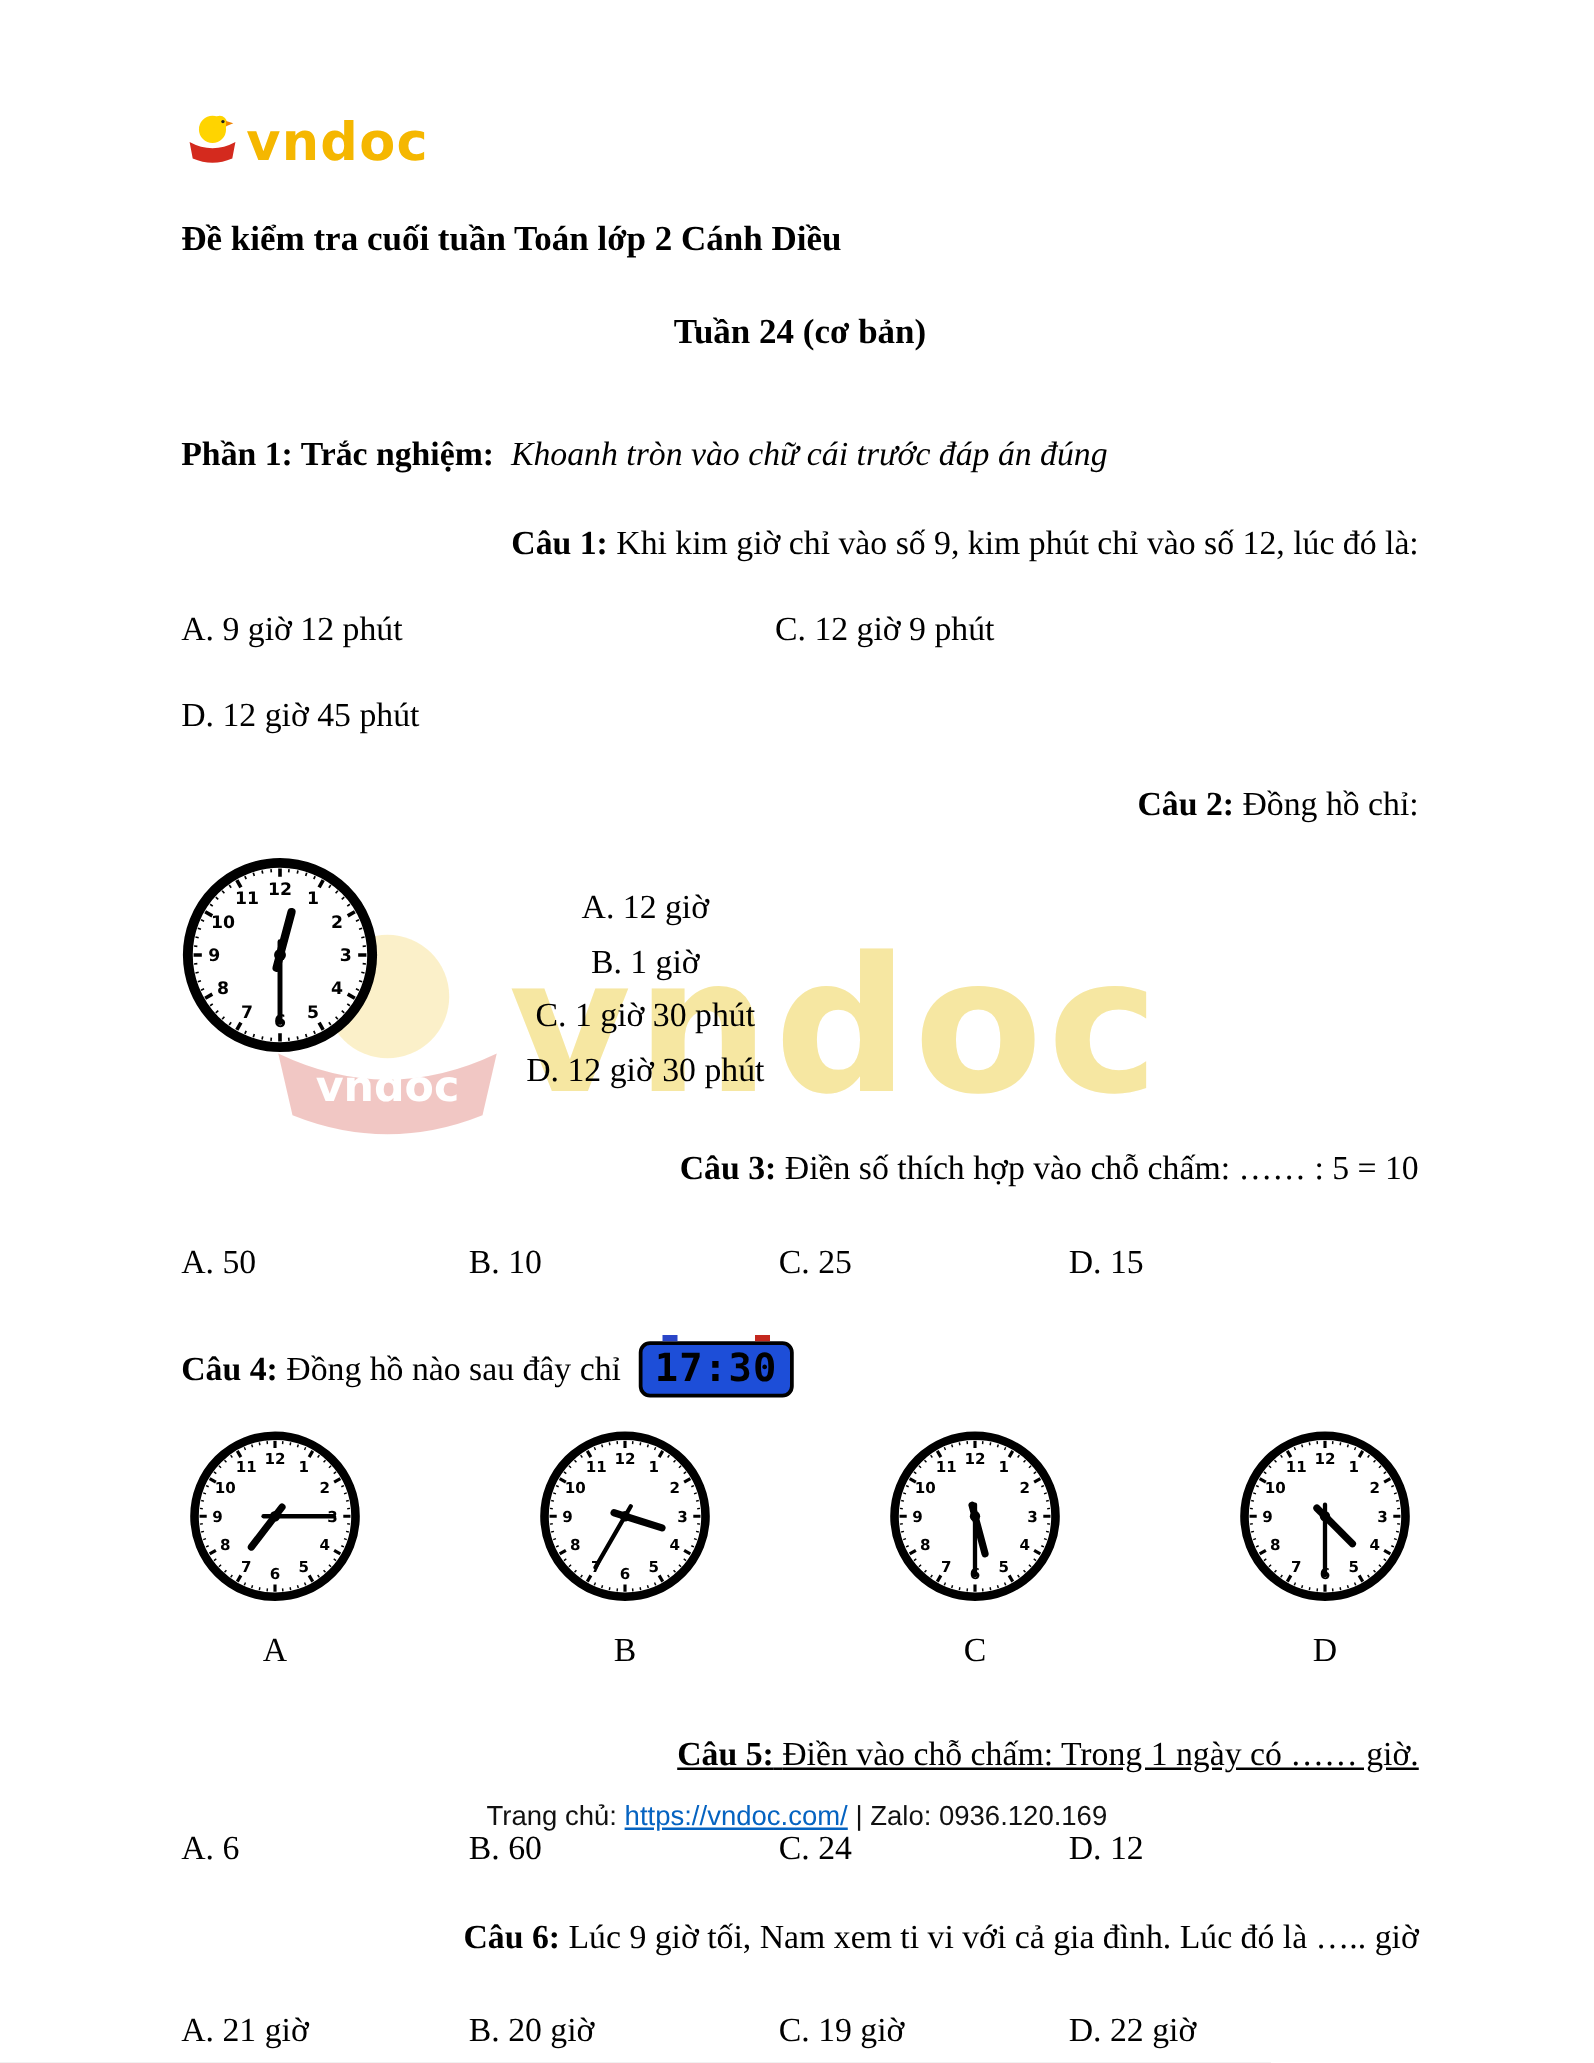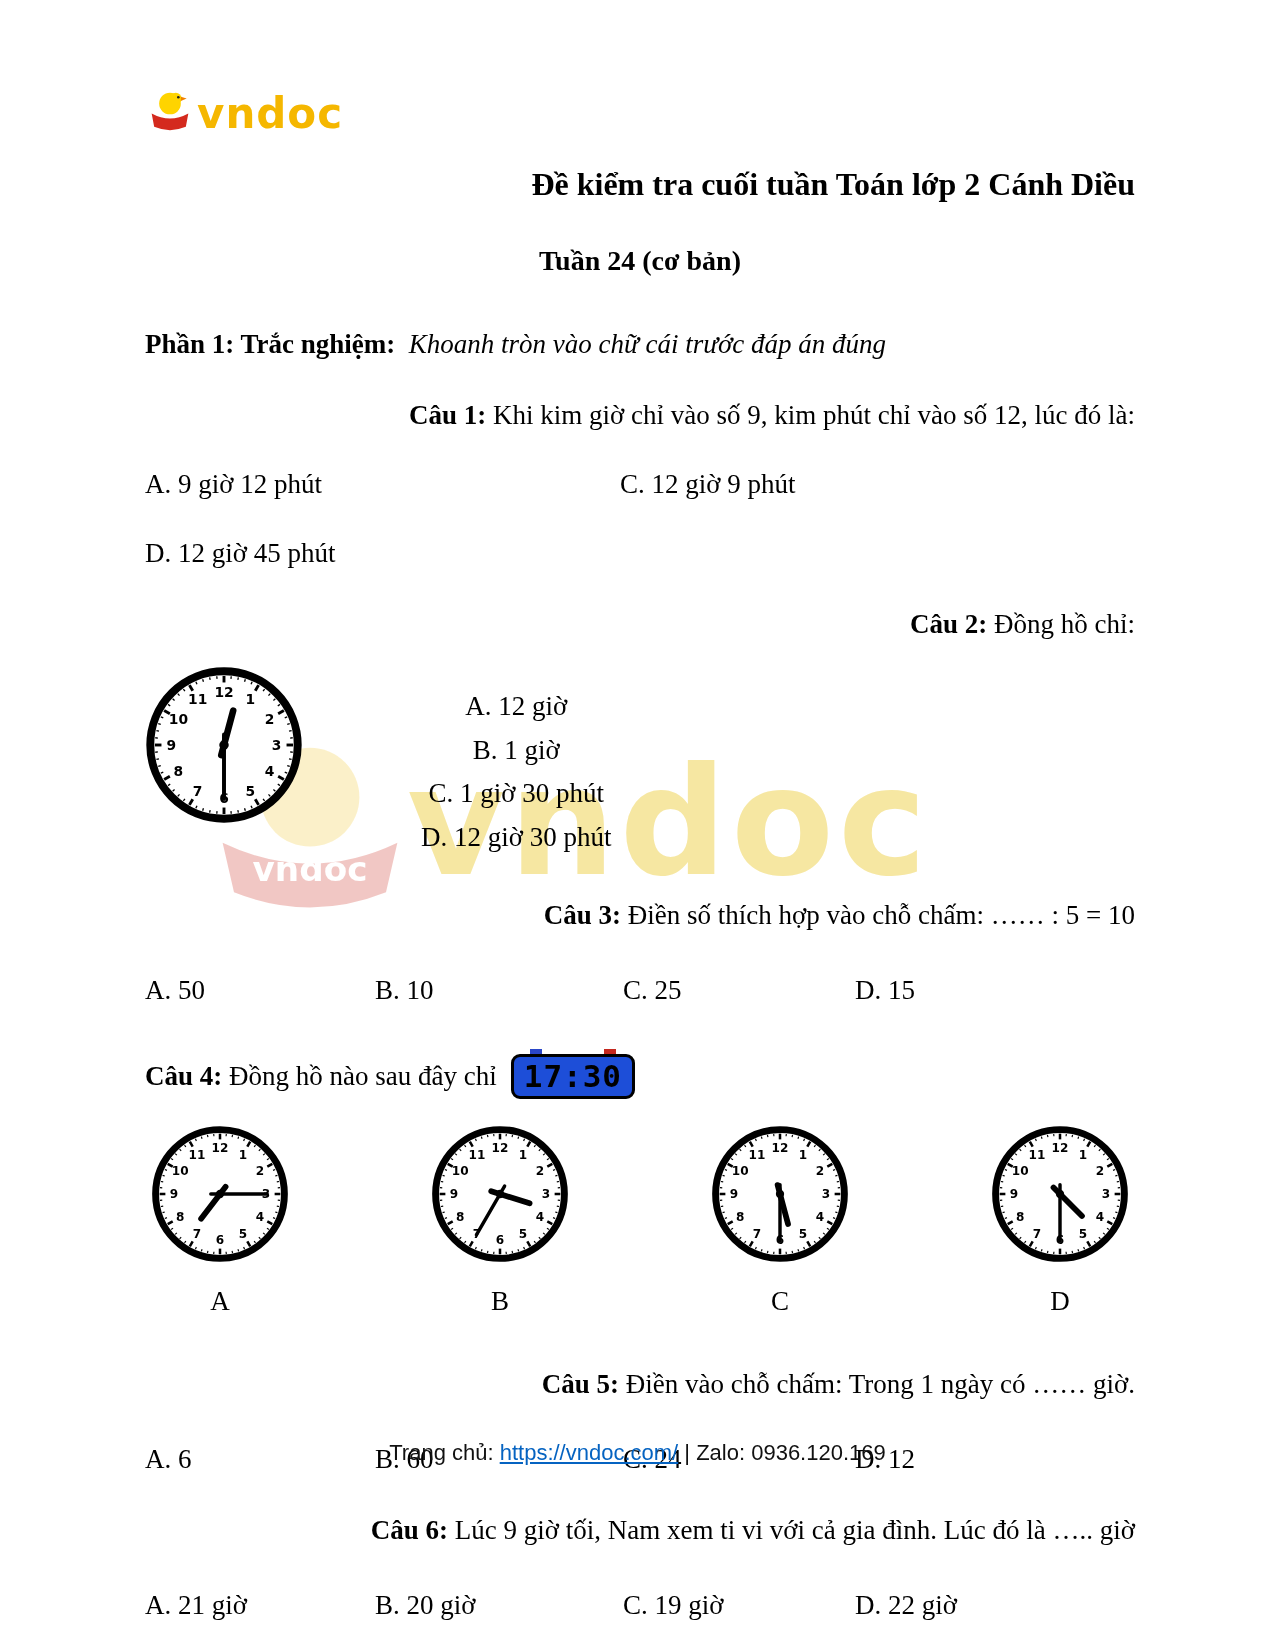--- a/index.html
+++ b/index.html
@@ -18,7 +18,7 @@
   .logo-text{font-family:"DejaVu Sans",sans-serif;font-weight:bold;font-size:42px;
         color:#f5b700;letter-spacing:1px;line-height:1;}
 
-  .title{text-align:right;font-weight:bold;font-size:32px;margin-top:24px;}
+  .title{text-align:left;font-weight:bold;font-size:28px;margin-top:34px;}
   .subtitle{text-align:center;font-weight:bold;font-size:28px;margin-top:42px;}
 
   .part-line{margin-top:52px;}

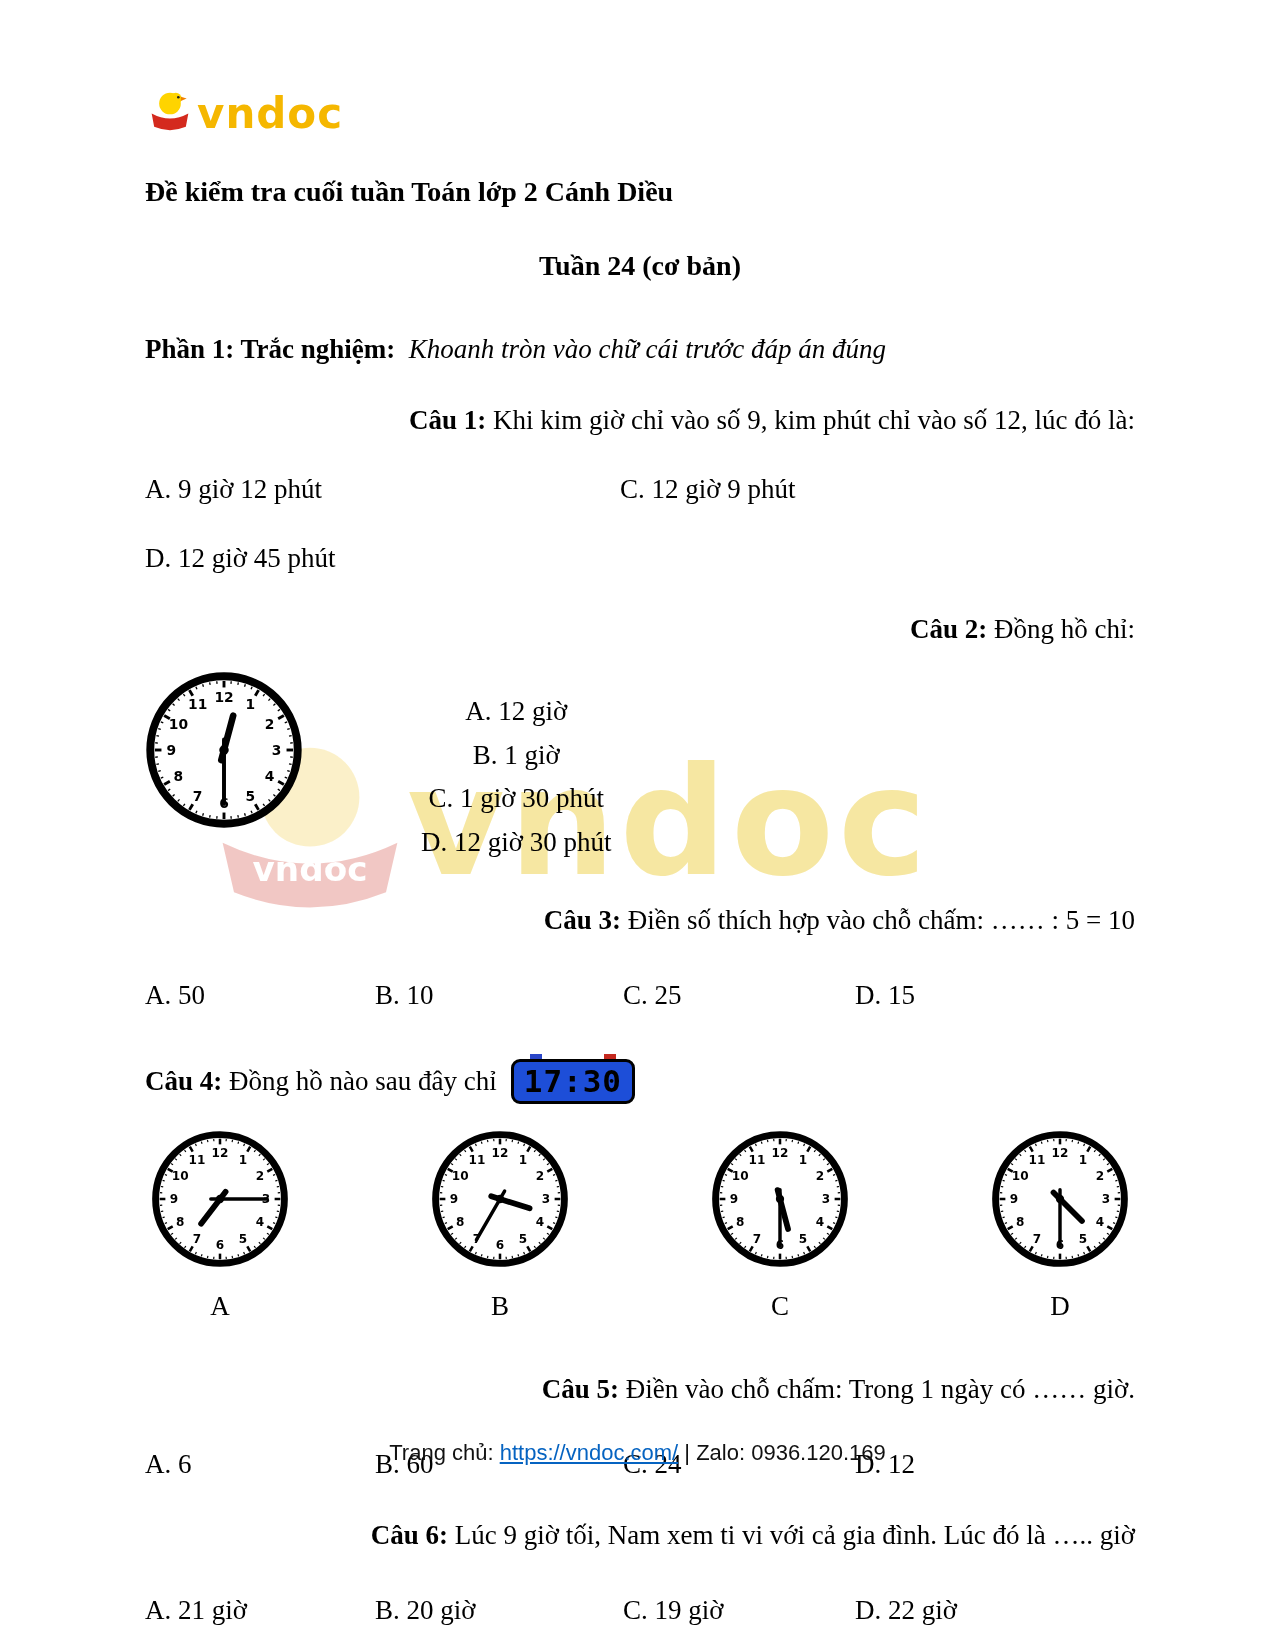--- a/index.html
+++ b/index.html
@@ -21,7 +21,7 @@
   .title{text-align:left;font-weight:bold;font-size:28px;margin-top:34px;}
   .subtitle{text-align:center;font-weight:bold;font-size:28px;margin-top:42px;}
 
-  .part-line{margin-top:52px;}
+  .part-line{margin-top:66px;}
   .part-label{font-weight:bold;}
   .part-instruction{font-style:italic;}
 

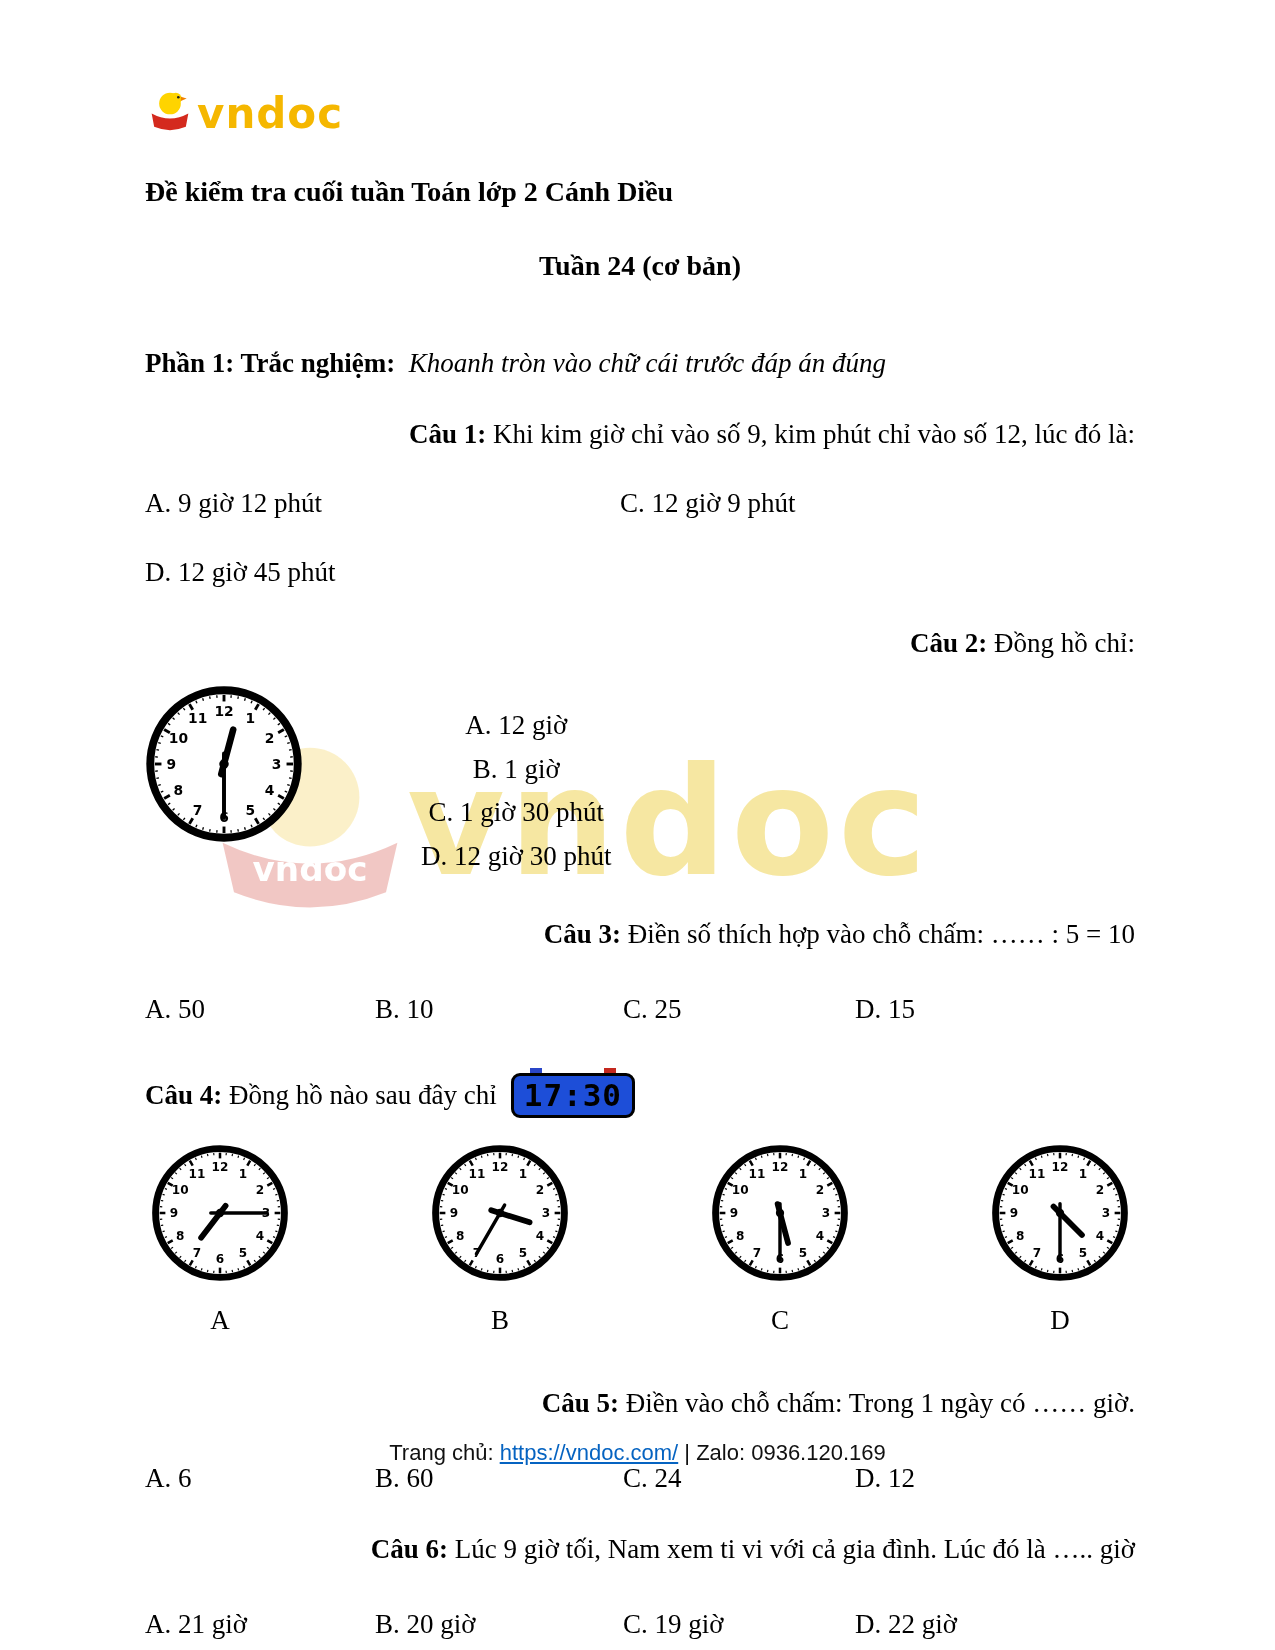--- a/index.html
+++ b/index.html
@@ -523,7 +523,7 @@
           </svg><div class="clock-label">D</div></div>
       </div>
 
-    <div class="q-line" style="margin-top:52px;">
+    <div class="q-line" style="margin-top:52px;text-decoration:underline;">
       <span class="q-label">Câu 5:</span>
       <span>Điền vào chỗ chấm: Trong 1 ngày có …… giờ.</span>
     </div>

